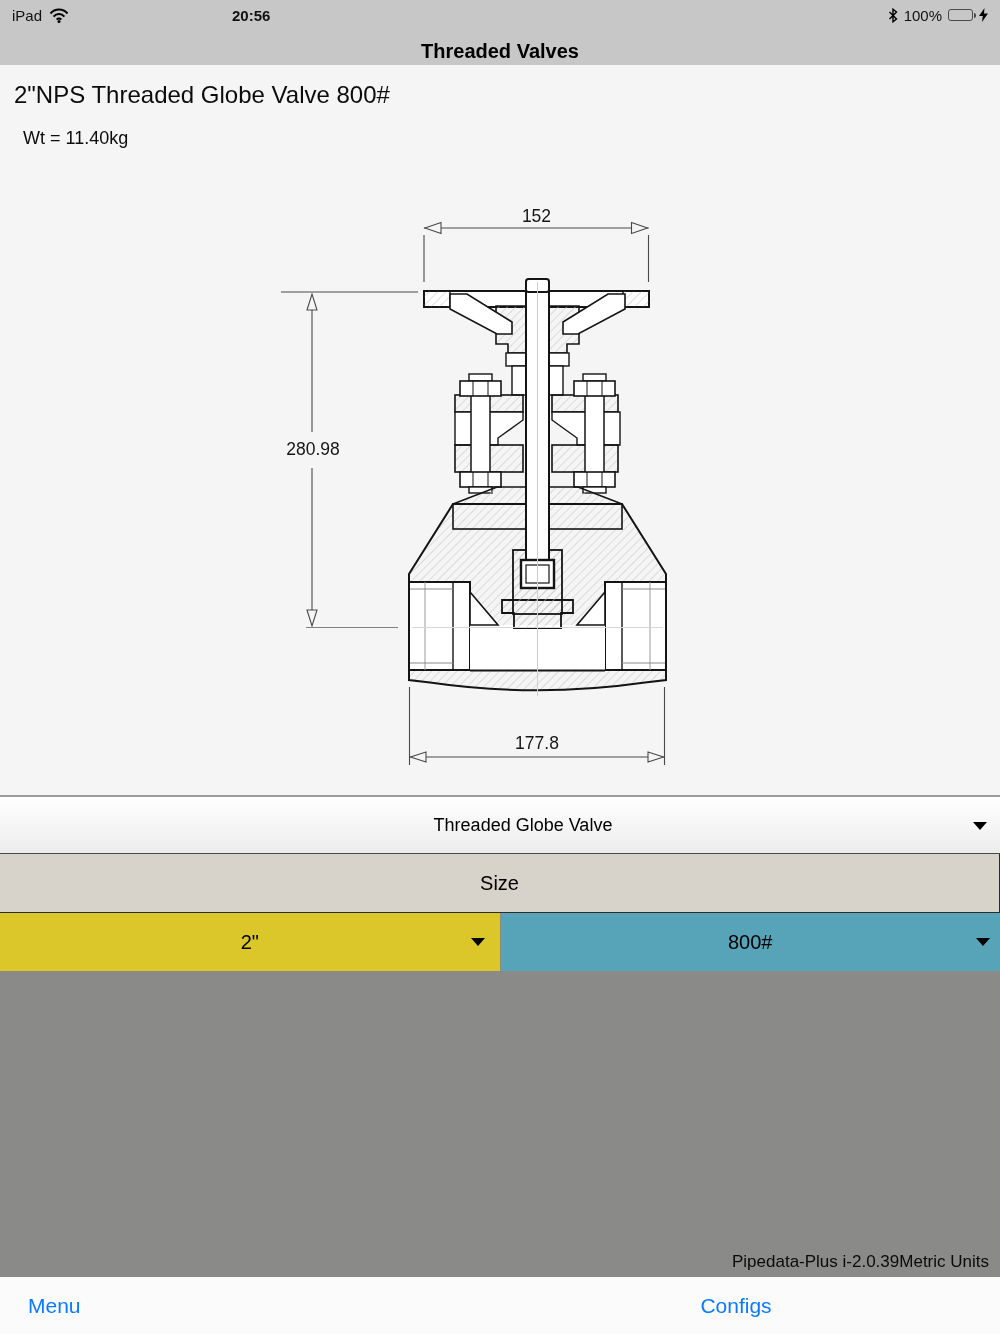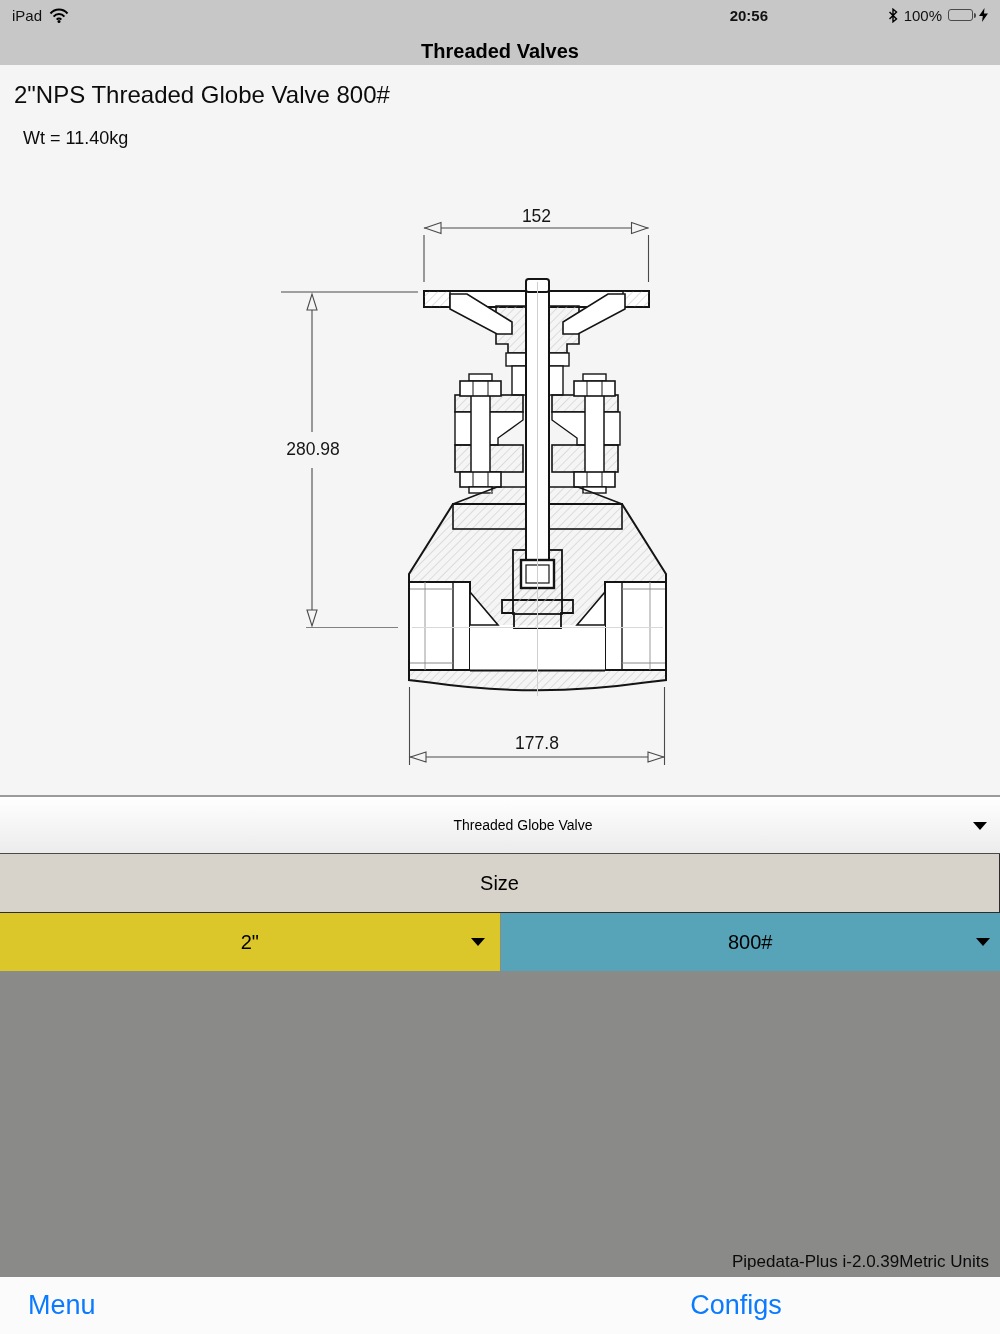--- a/index.html
+++ b/index.html
@@ -10,7 +10,7 @@
   .chrome { background:#c7c7c7; height:65px; flex:0 0 auto; }
   .status { height:30px; display:flex; align-items:center; padding:0 12px; font-size:15px; }
   .status-left { display:flex; align-items:center; gap:7px; width:220px; }
-  .status-center { flex:1; text-align:right; font-weight:700; }
+  .status-center { flex:1; text-align:left; font-weight:700; }
   .status-right { width:220px; display:flex; justify-content:flex-end; align-items:center; gap:6px; font-weight:500; }
   .battery { width:25px; height:12px; border:1px solid #4a4a4a; border-radius:3px; padding:1px; box-sizing:border-box; position:relative; background:#c7c7c7; }
   .battery-fill { width:100%; height:100%; background:#53d769; border-radius:1.5px; }

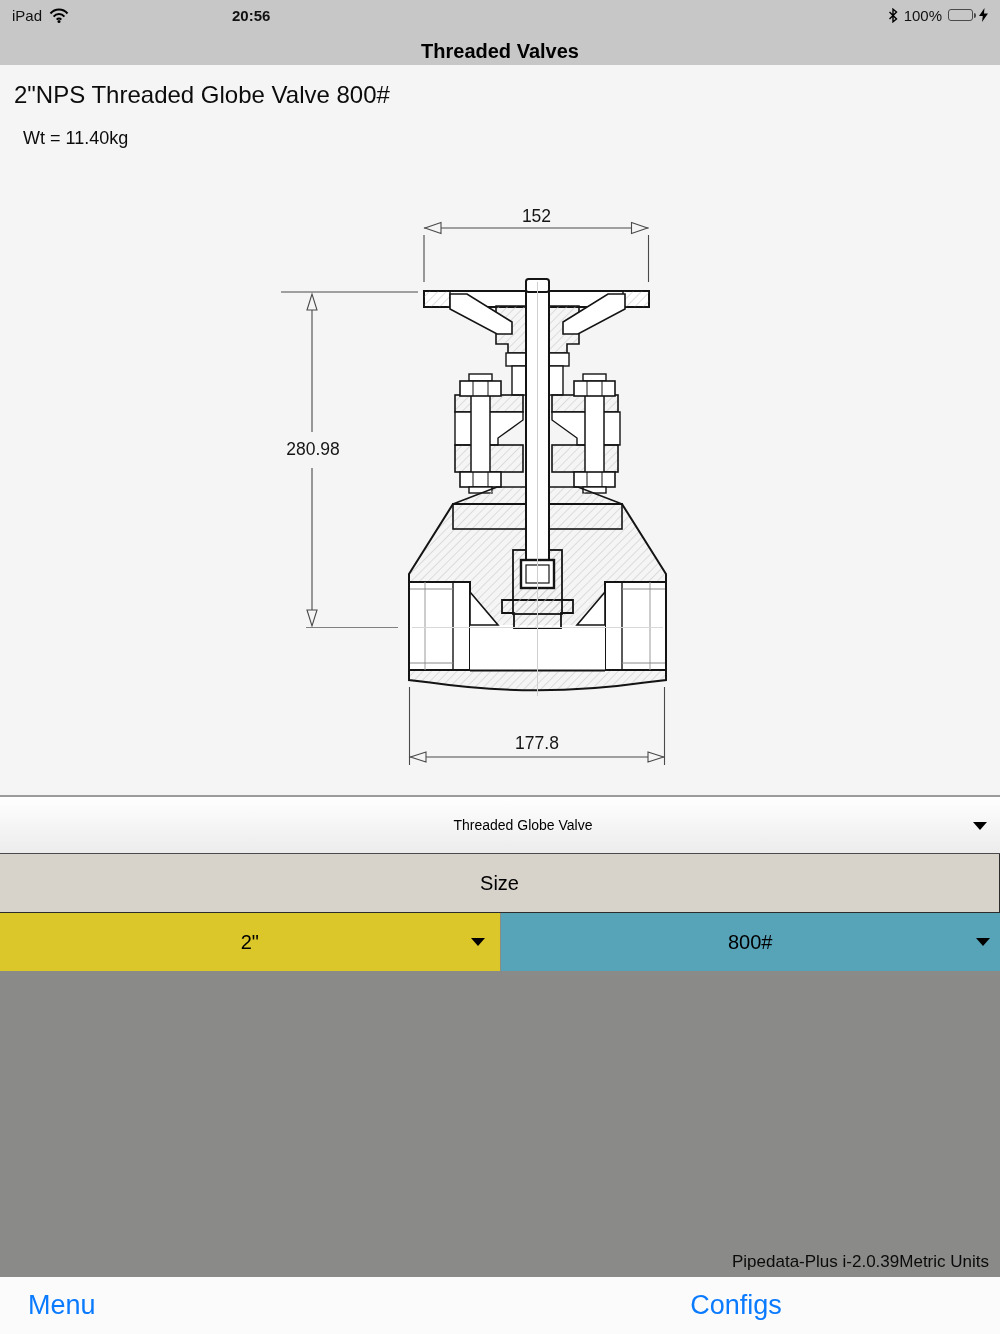--- a/index.html
+++ b/index.html
@@ -24,7 +24,7 @@
   .drawing { position:absolute; left:270px; top:117px; }
 
   
-  .picker-row { height:56px; background:linear-gradient(#ffffff,#ececec); display:flex; align-items:center; justify-content:center; position:relative; font-size:14px; color:#000; flex:0 0 auto;padding-left:46px; }
+  .picker-row { height:56px; background:linear-gradient(#ffffff,#ececec); display:flex; align-items:center; justify-content:center; position:relative; font-size:18px; color:#000; flex:0 0 auto;padding-left:46px; }
   .caret { width:0; height:0; border-left:7px solid transparent; border-right:7px solid transparent; border-top:8px solid #000; }
   .picker-caret { position:absolute; right:13px; top:25px; }
 

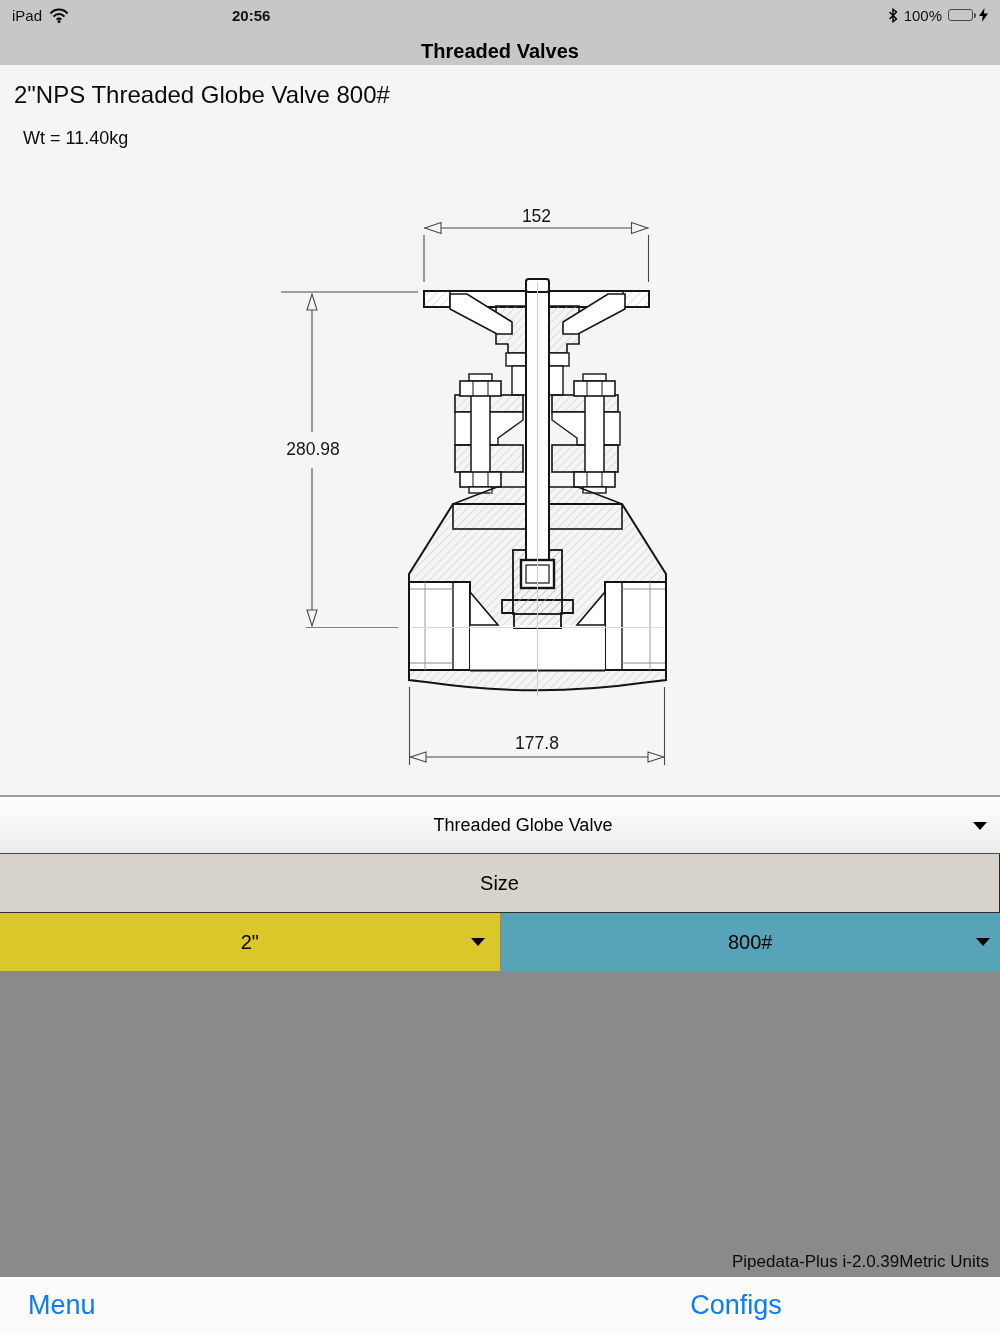--- a/index.html
+++ b/index.html
@@ -39,7 +39,7 @@
 
   
   .gray-panel { flex:1 1 auto; background:#8a8a89; display:flex; align-items:flex-end; justify-content:flex-end; padding:0 11px 5px 11px; box-sizing:border-box; font-size:17px; color:#0b0b0b; }
-  .toolbar { height:57px; background:#fbfbfb; display:flex; align-items:center; padding:0 28px; box-sizing:border-box; font-size:27px; color:#0a7aff; flex:0 0 auto; }
+  .toolbar { height:57px; background:#fbfbfb; display:flex; align-items:center; padding:0 28px; box-sizing:border-box; font-size:21px; color:#0a7aff; flex:0 0 auto; }
   .toolbar span { cursor:pointer; }
   .tb-left { flex:1; text-align:left; }
   .tb-center { flex:1; text-align:center; }

